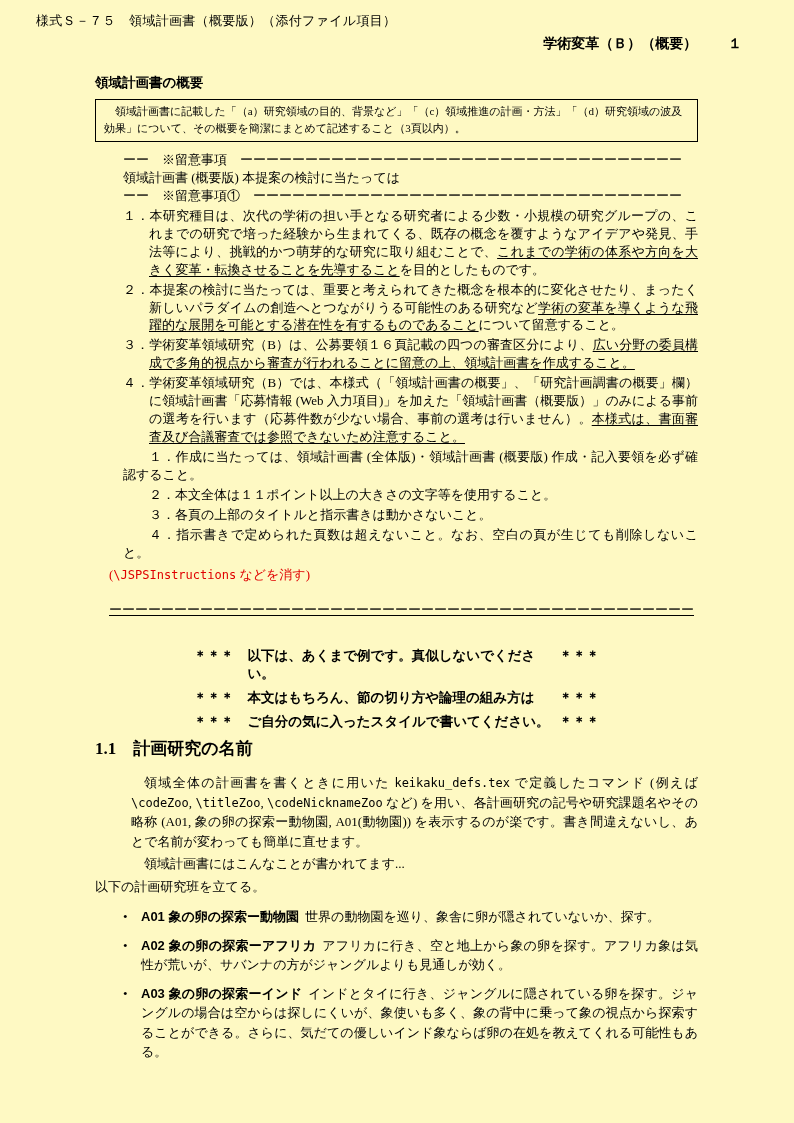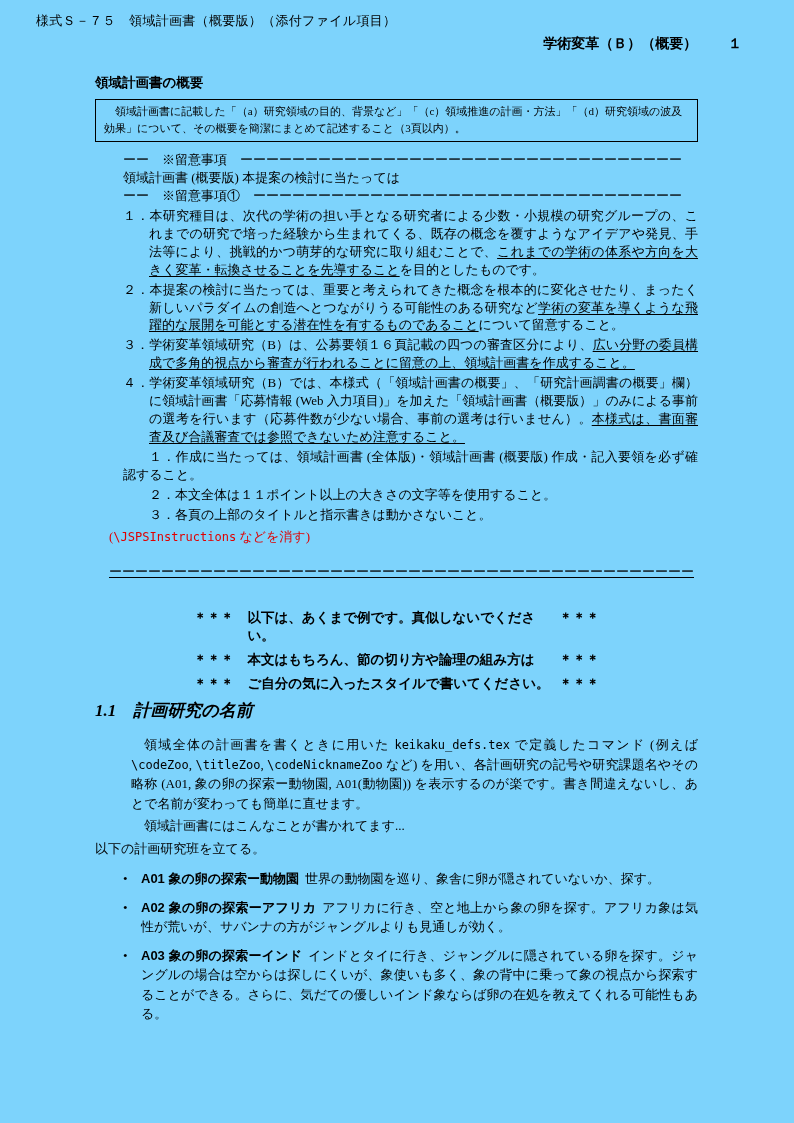--- a/index.html
+++ b/index.html
@@ -7,7 +7,7 @@
   .page {
     position:relative;
     width:794px; height:1123px;
-    background:#7dd3fc;
+    background:#fef9c3;
     color:#000;
     font-family:"Liberation Serif","DejaVu Serif",serif;
     font-size:13px;

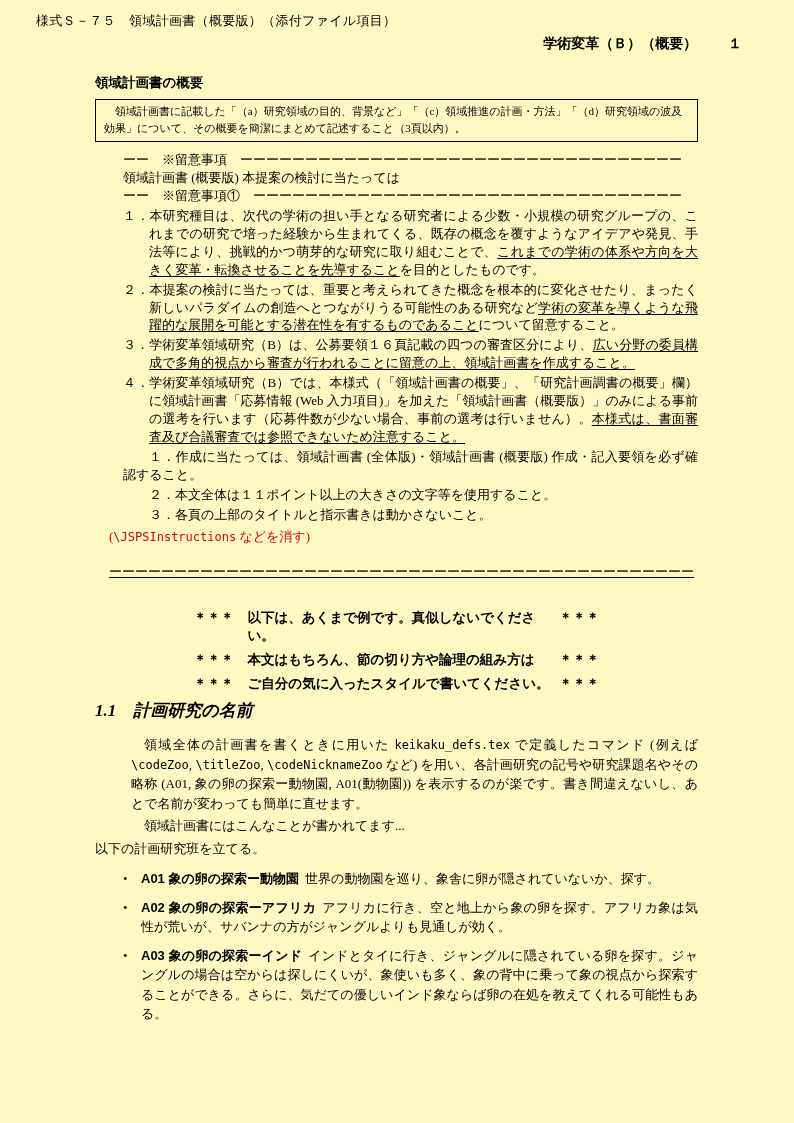--- a/index.html
+++ b/index.html
@@ -108,6 +108,7 @@
       <div class="note-item2"><span>１．</span><span>作成に当たっては、領域計画書 (全体版)・領域計画書 (概要版) 作成・記入要領を必ず確認すること。</span></div>
       <div class="note-item2"><span>２．</span><span>本文全体は１１ポイント以上の大きさの文字等を使用すること。</span></div>
       <div class="note-item2"><span>３．</span><span>各頁の上部のタイトルと指示書きは動かさないこと。</span></div>
+      <div class="note-item2"><span>４．</span><span>指示書きで定められた頁数は超えないこと。なお、空白の頁が生じても削除しないこと。</span></div>
 
       <div class="red-note red">
         <div><span>(</span><span class="mono">\JSPSInstructions</span><span> などを消す)</span></div>

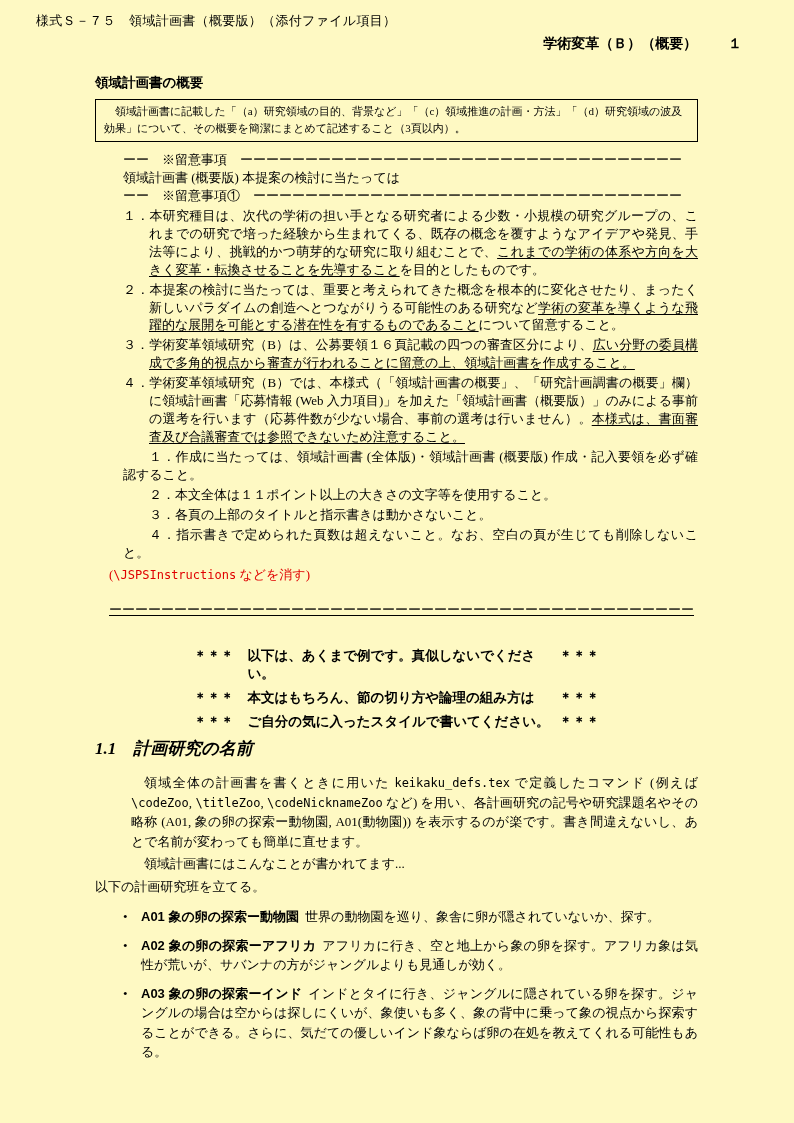--- a/index.html
+++ b/index.html
@@ -58,7 +58,7 @@
   .example-row { display:flex; margin-bottom:6px; }
   .example-row .txt { flex:1; margin-left:1em; }
 
-  .h-section { font-size:17px; font-weight:bold;font-style:italic; }
+  .h-section { font-size:17px; font-weight:bold; }
   .h-section .snum { font-family:"Liberation Serif","DejaVu Serif",serif; }
   .h-section .stitle { font-family:"Liberation Sans","DejaVu Sans",sans-serif; margin-left:1em; }
 

